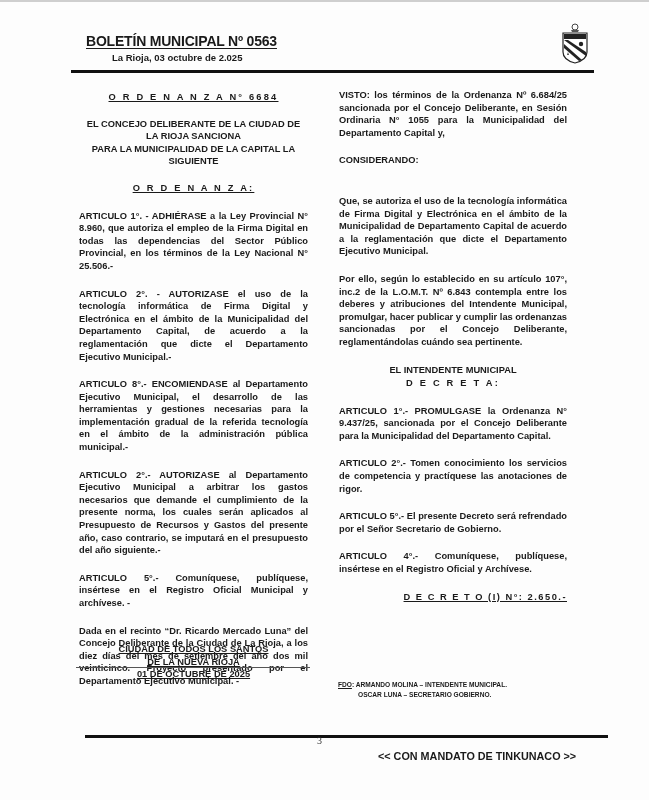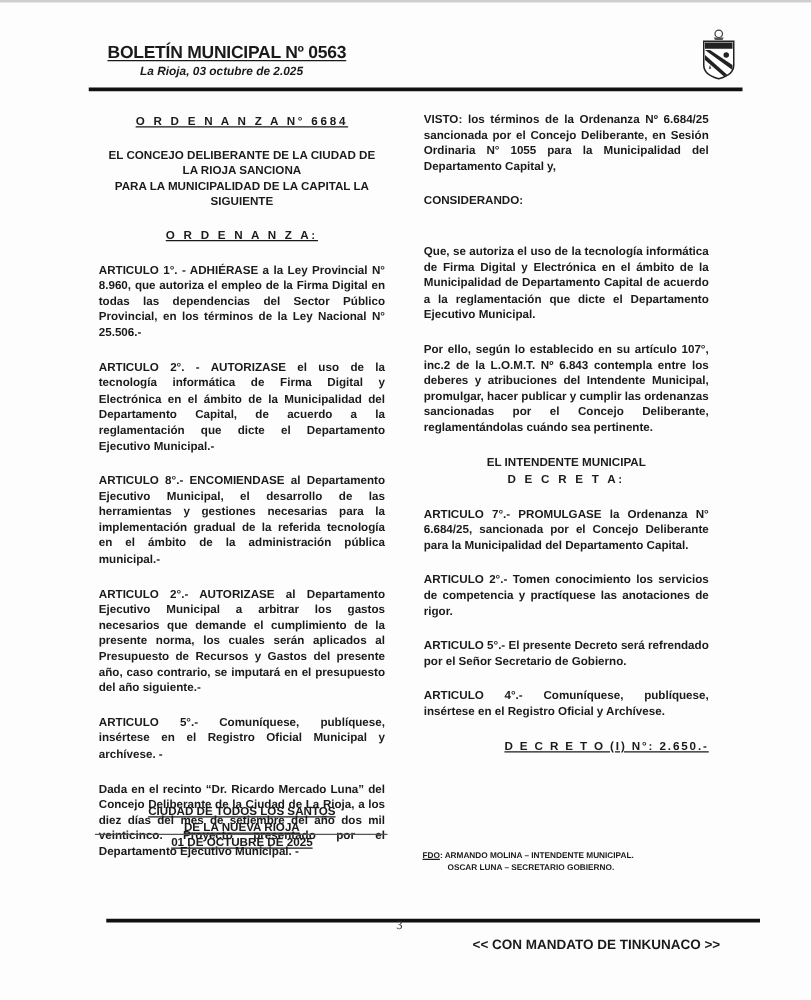--- a/index.html
+++ b/index.html
@@ -13,7 +13,7 @@
       text-decoration: underline; text-decoration-thickness: 1px; text-underline-offset: 2px;
       letter-spacing: -0.2px; white-space: nowrap;
     }
-    .header-date { position: absolute; left: 112px; top: 52px; font-size: 9.5px; font-weight: bold; white-space: nowrap; font-style: italic; }
+    .header-date { position: absolute; left: 112px; top: 52px; font-size: 9.5px; font-weight: bold; white-space: nowrap; }
     .crest { position: absolute; left: 560px; top: 22px; width: 30px; height: 42px; }
     .rule-top { position: absolute; left: 71px; top: 70px; width: 523px; height: 3px; background: #111; }
     .col { position: absolute; font-size: 9.3px; font-weight: bold; line-height: 12.6px; }

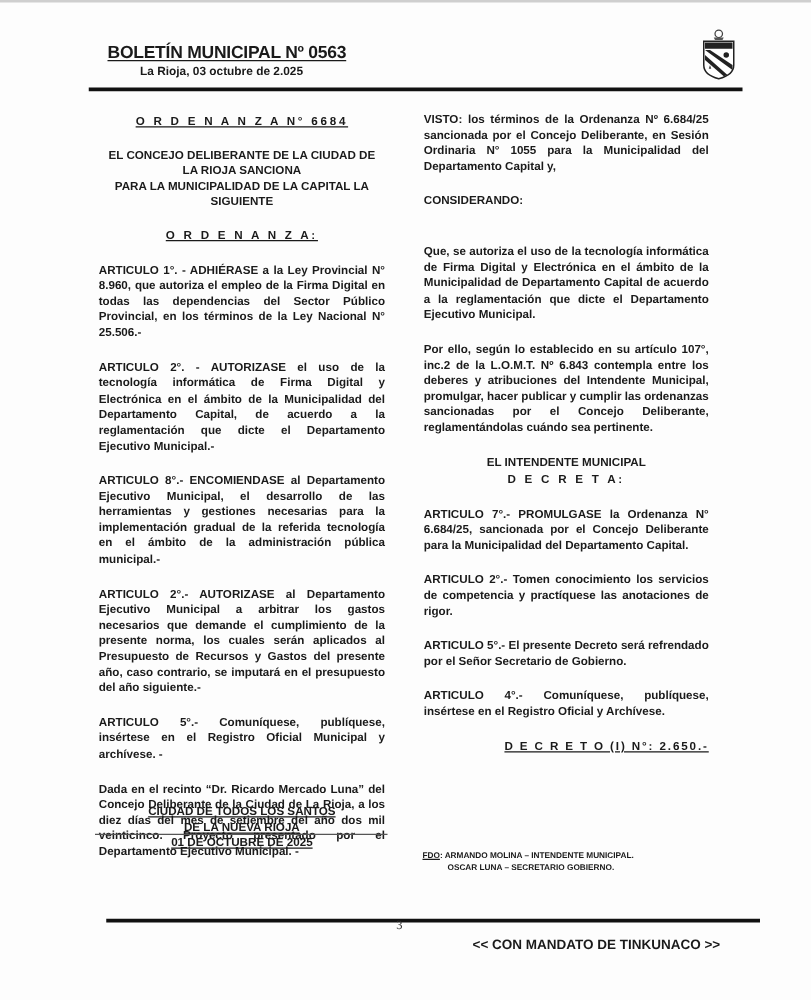--- a/index.html
+++ b/index.html
@@ -100,7 +100,7 @@
   <p class="p center">EL INTENDENTE MUNICIPAL</p>
   <p class="p center spaced">D E C R E T A:</p>
   <div class="gap-m"></div>
-  <p class="p just">ARTICULO 7°.- PROMULGASE la Ordenanza N° 6.684/25, sancionada por el Concejo Deliberante para la Municipalidad del Departamento Capital.</p>
+  <p class="p just">ARTICULO 1°.- PROMULGASE la Ordenanza N° 9.437/25, sancionada por el Concejo Deliberante para la Municipalidad del Departamento Capital.</p>
   <div class="gap-m"></div>
   <p class="p just">ARTICULO 2°.- Tomen conocimiento los servicios de competencia y practíquese las anotaciones de rigor.</p>
   <div class="gap-m"></div>

